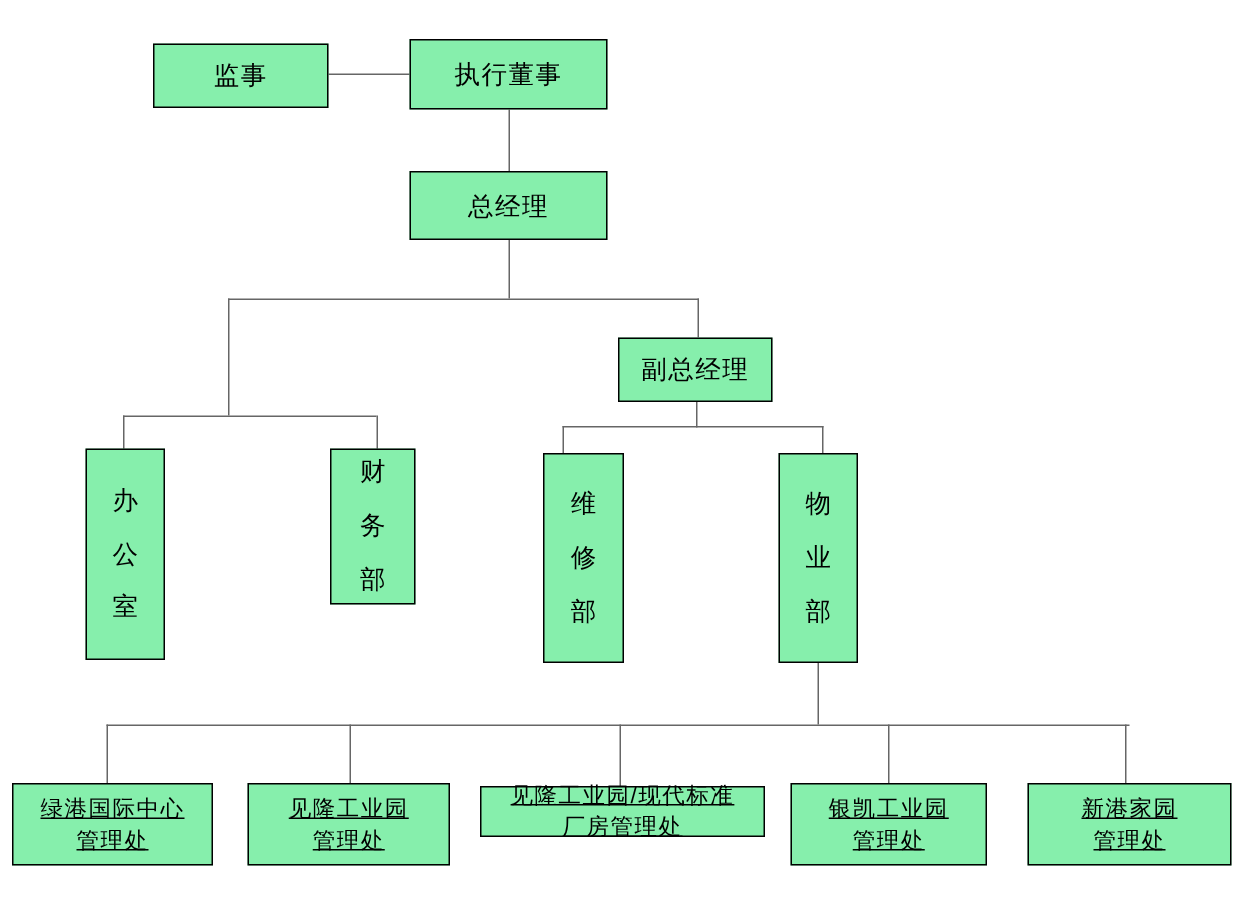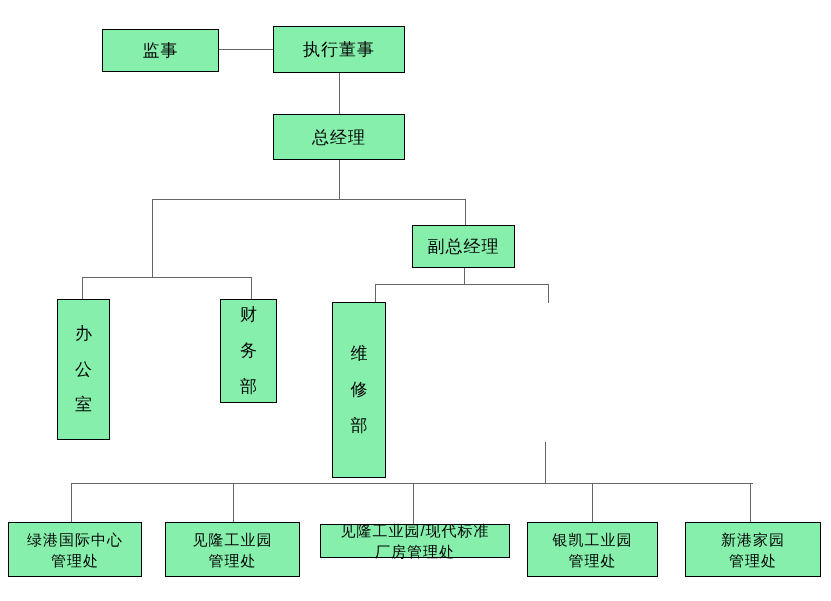--- a/index.html
+++ b/index.html
@@ -96,7 +96,7 @@
   <div class="node vnode" style="left:220px;top:299px;width:57px;height:104px">
     <span class="lbl">财务部</span>
   </div>
-  <div class="node vnode" style="left:332px;top:302px;width:54px;height:176px">
+  <div class="node vnode" style="left:362px;top:302px;width:54px;height:140px">
     <span class="lbl">维修部</span>
   </div>
 

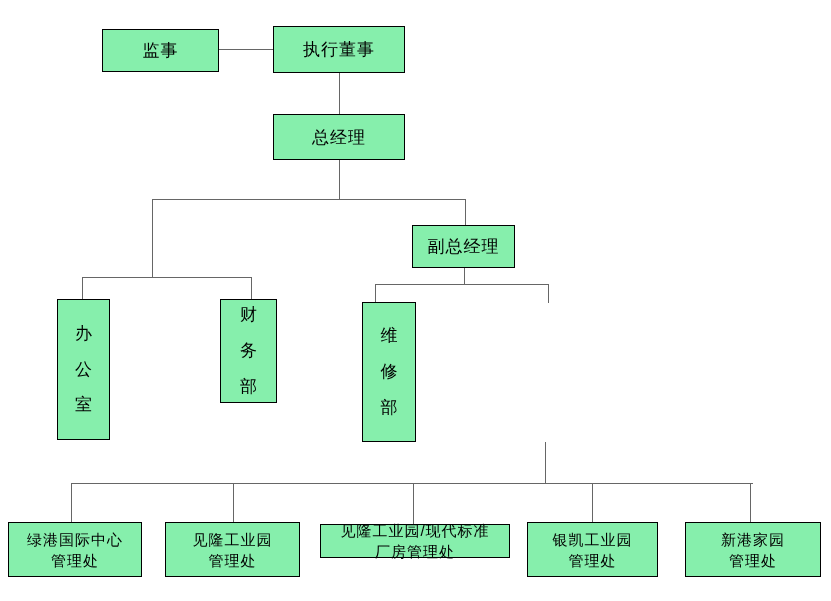--- a/index.html
+++ b/index.html
@@ -99,6 +99,9 @@
   <div class="node vnode" style="left:362px;top:302px;width:54px;height:140px">
     <span class="lbl">维修部</span>
   </div>
+  <div class="node vnode" style="left:519px;top:302px;width:53px;height:140px">
+    <span class="lbl">物业部</span>
+  </div>
 
   <div class="node bnode" style="left:8px;top:522px;width:134px;height:55px">
     <span class="lbl">绿港国际中心</span>

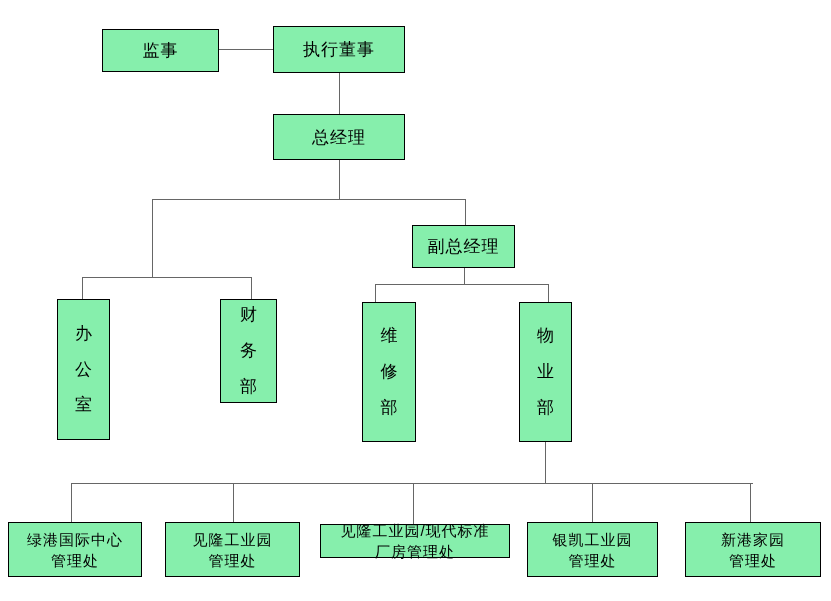--- a/index.html
+++ b/index.html
@@ -34,6 +34,7 @@
     line-height: 21px;
     letter-spacing: 1px;
     flex-direction: column;
+    text-decoration: underline;
   }
   .vnode .lbl {
     width: 1.15em;

